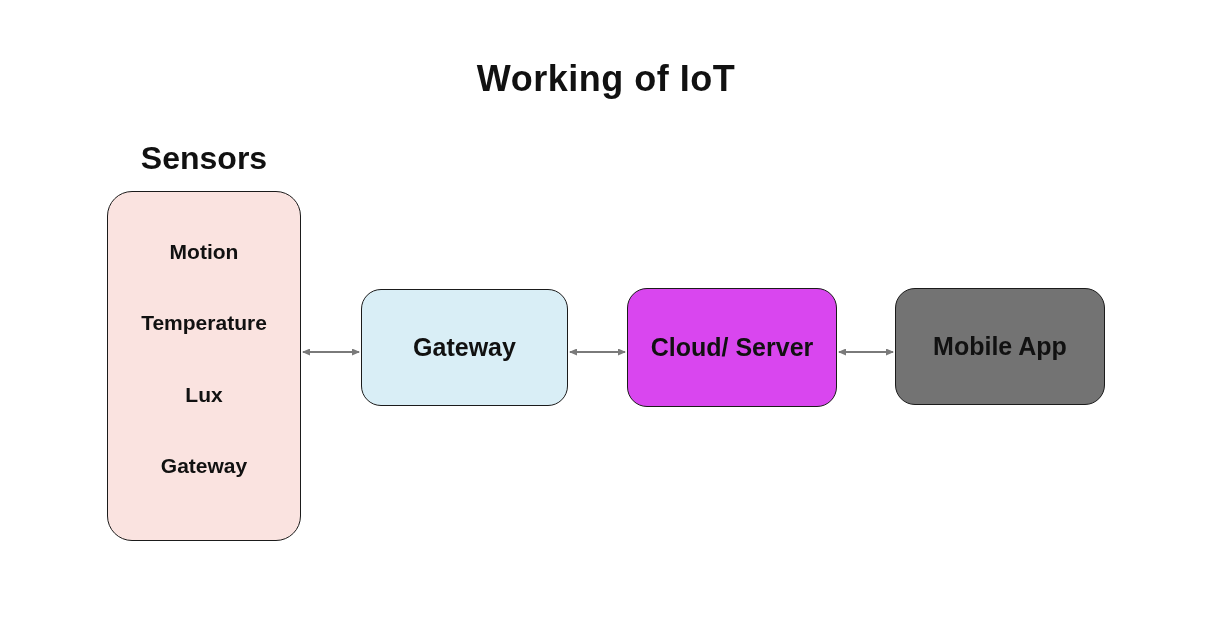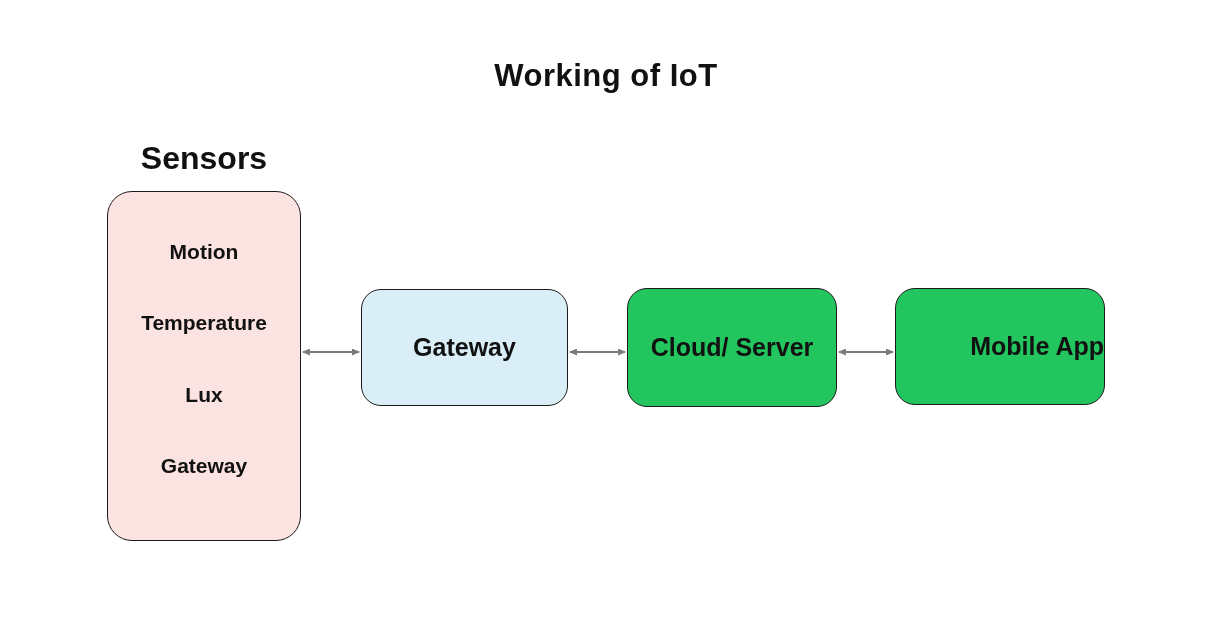--- a/index.html
+++ b/index.html
@@ -21,7 +21,7 @@
     left: 0;
     width: 1212px;
     text-align: center;
-    font-size: 31px;
+    font-size: 36px;
     font-weight: bold;
     color: #111111;
     margin: 0;

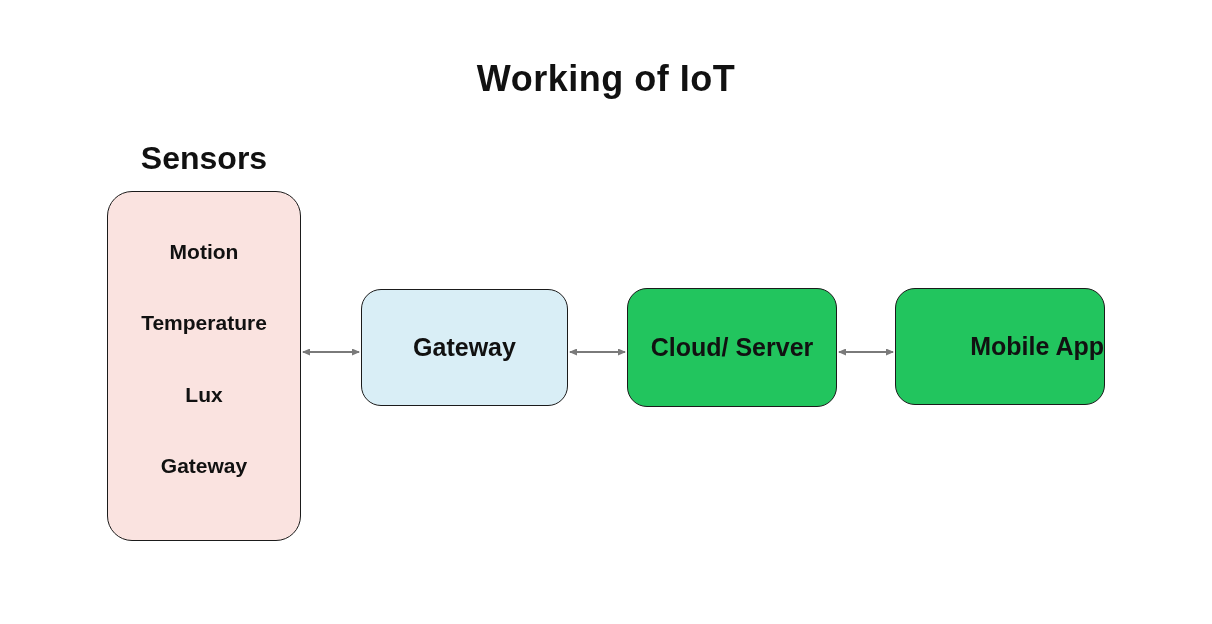--- a/index.html
+++ b/index.html
@@ -81,7 +81,7 @@
     top: 288px;
     width: 210px;
     height: 119px;
-    background: #22c55e;
+    background: #d946ef;
     border-radius: 20px;
   }
   .node-mobile {

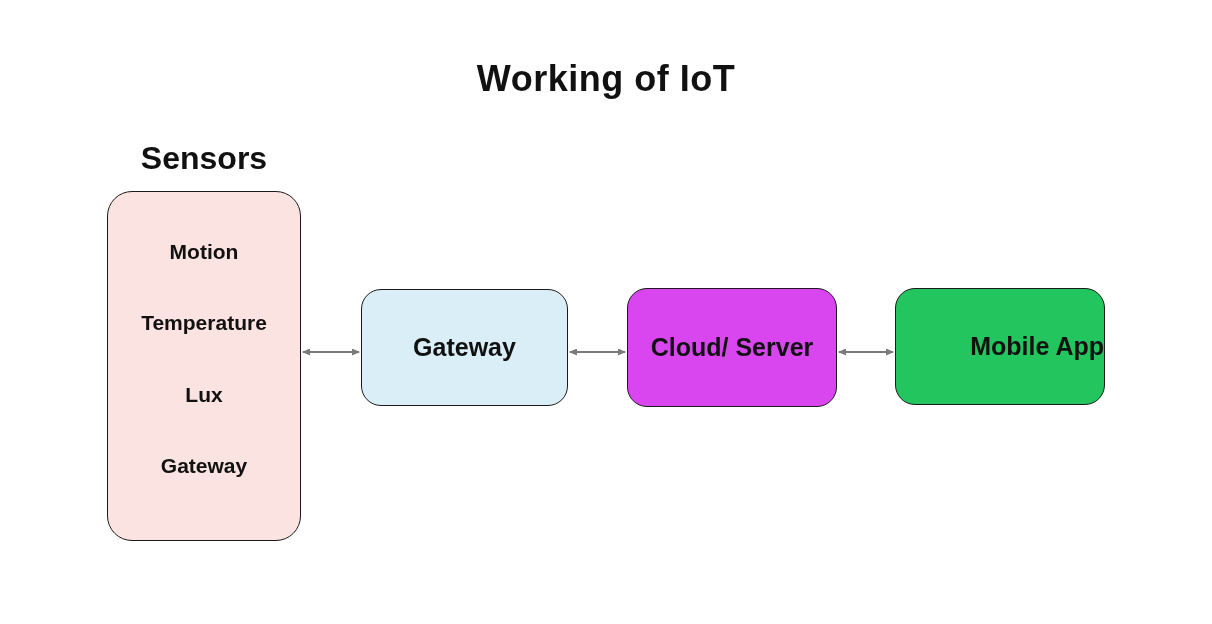--- a/index.html
+++ b/index.html
@@ -89,9 +89,8 @@
     top: 288px;
     width: 210px;
     height: 117px;
-    background: #22c55e;
+    background: #737373;
     border-radius: 20px;
-    justify-content: flex-end;
   }
   .arrow-layer {
     position: absolute;

